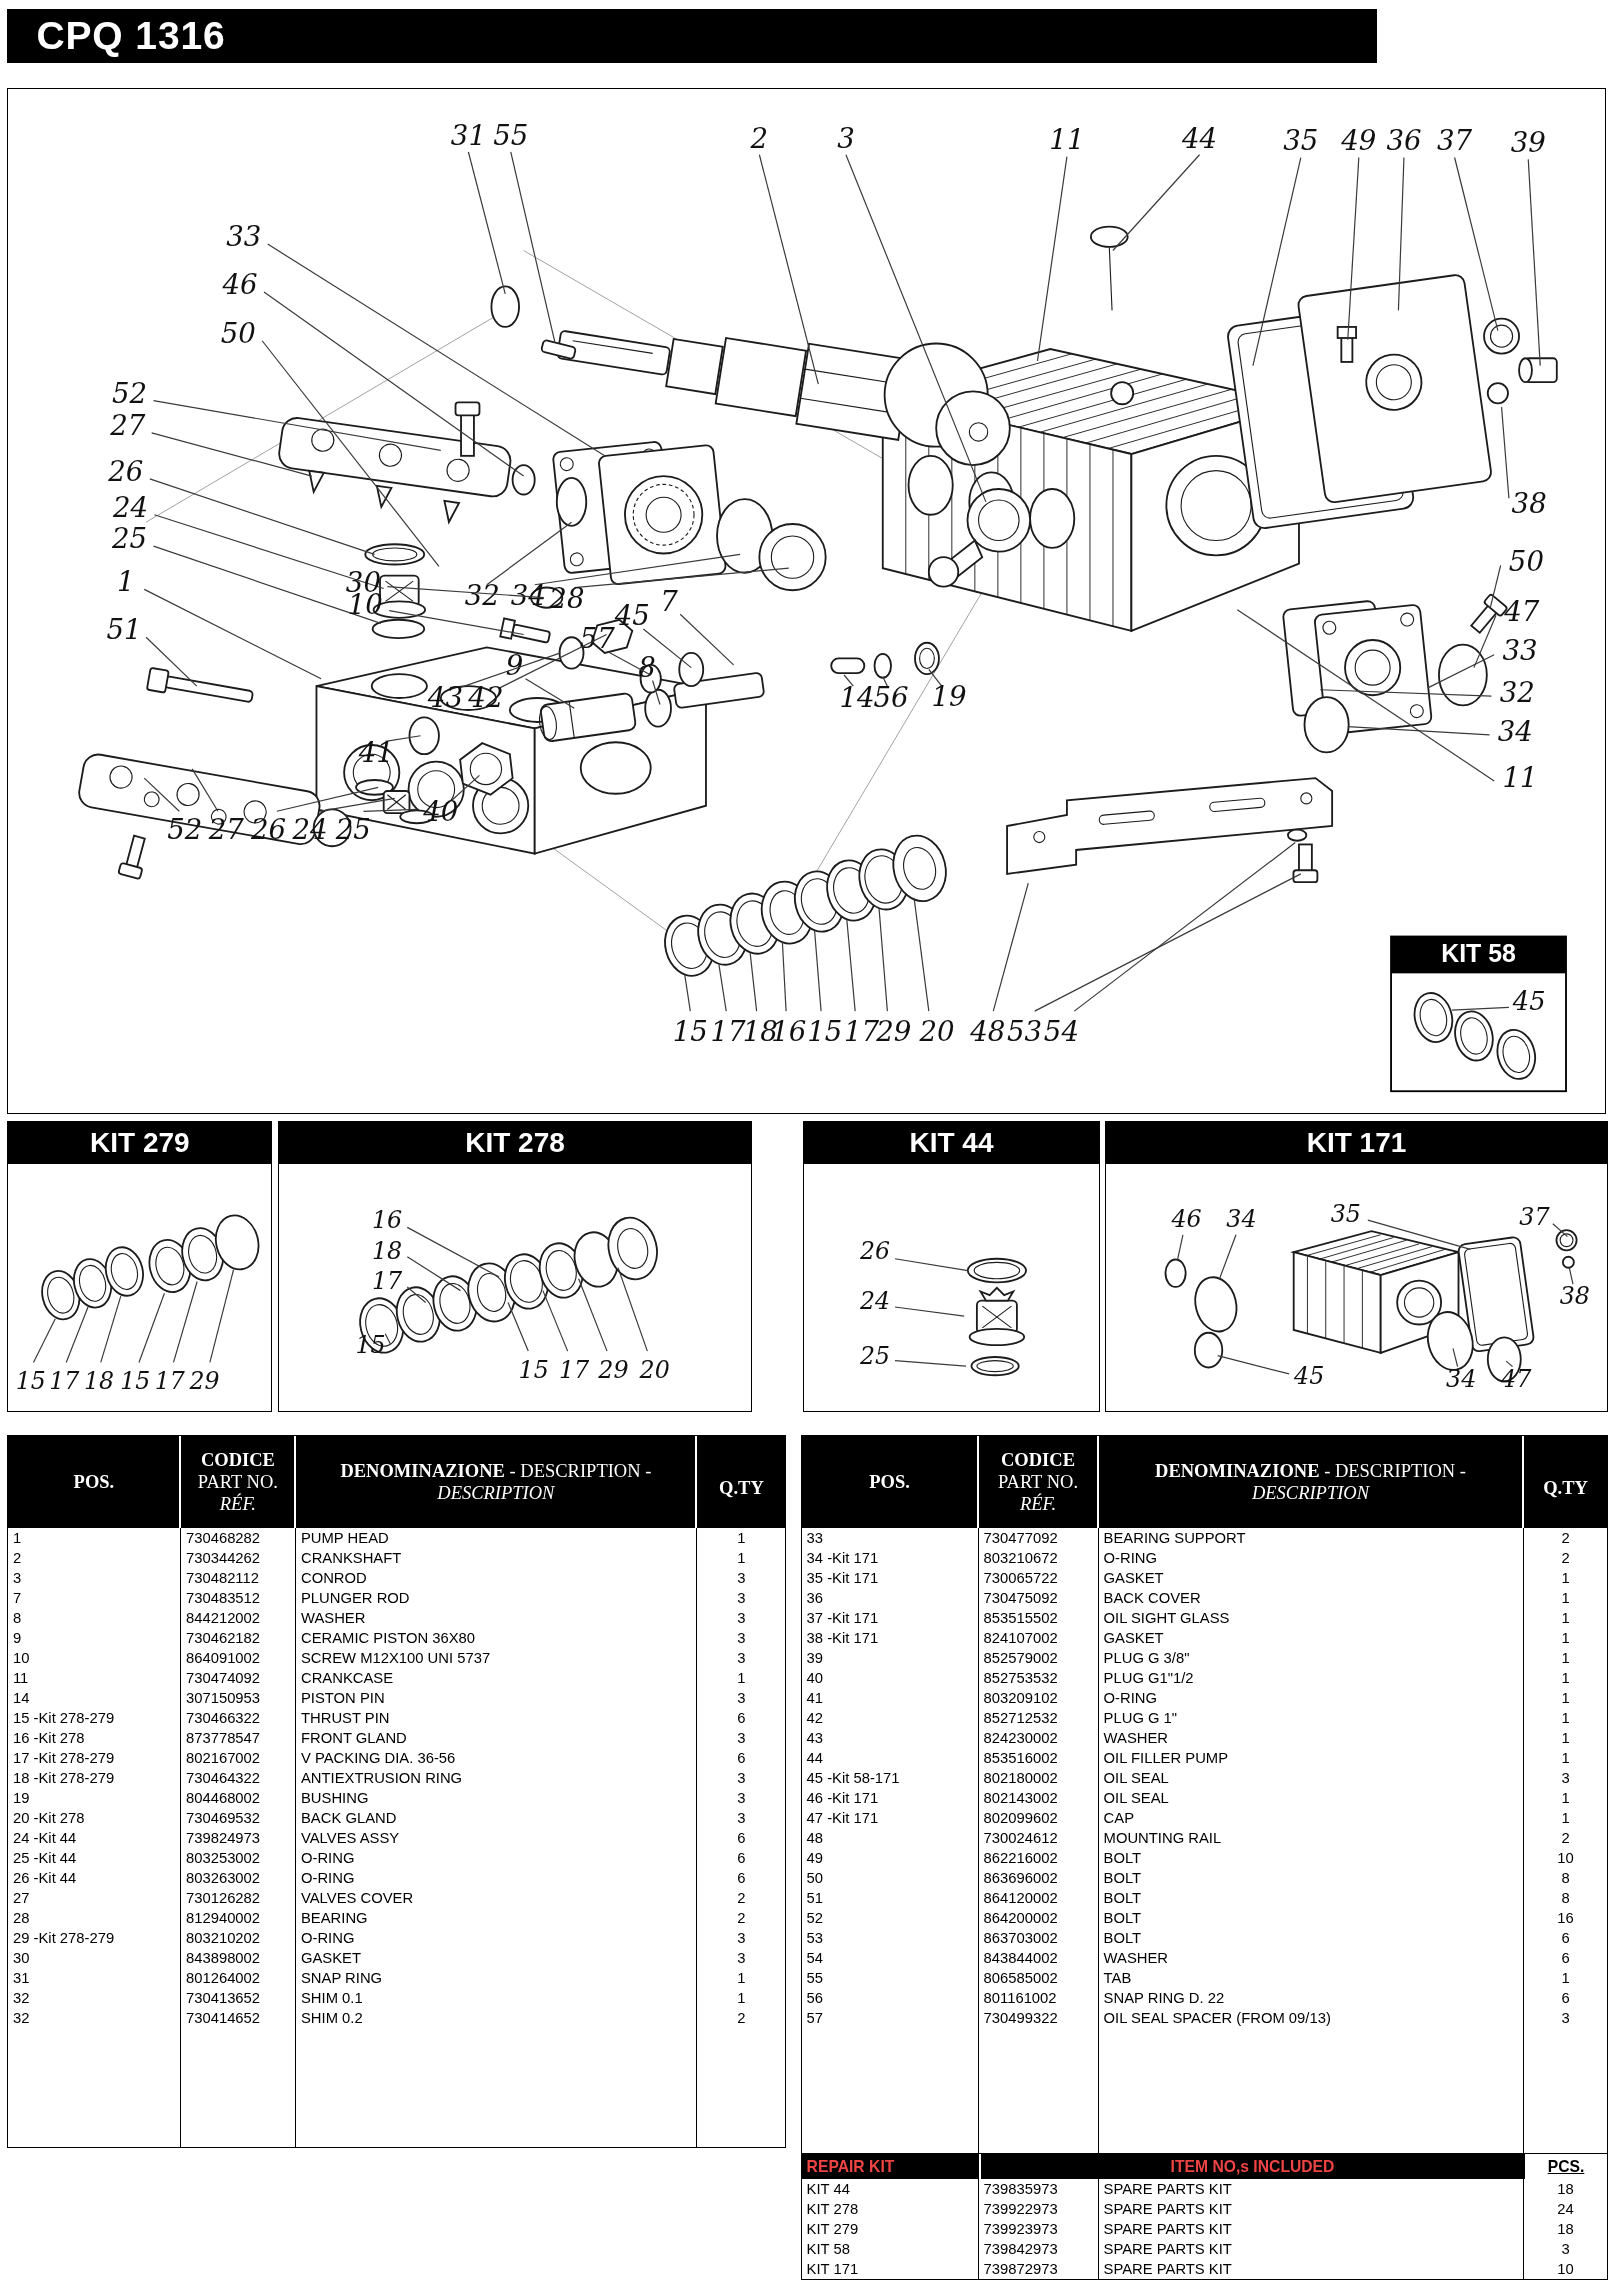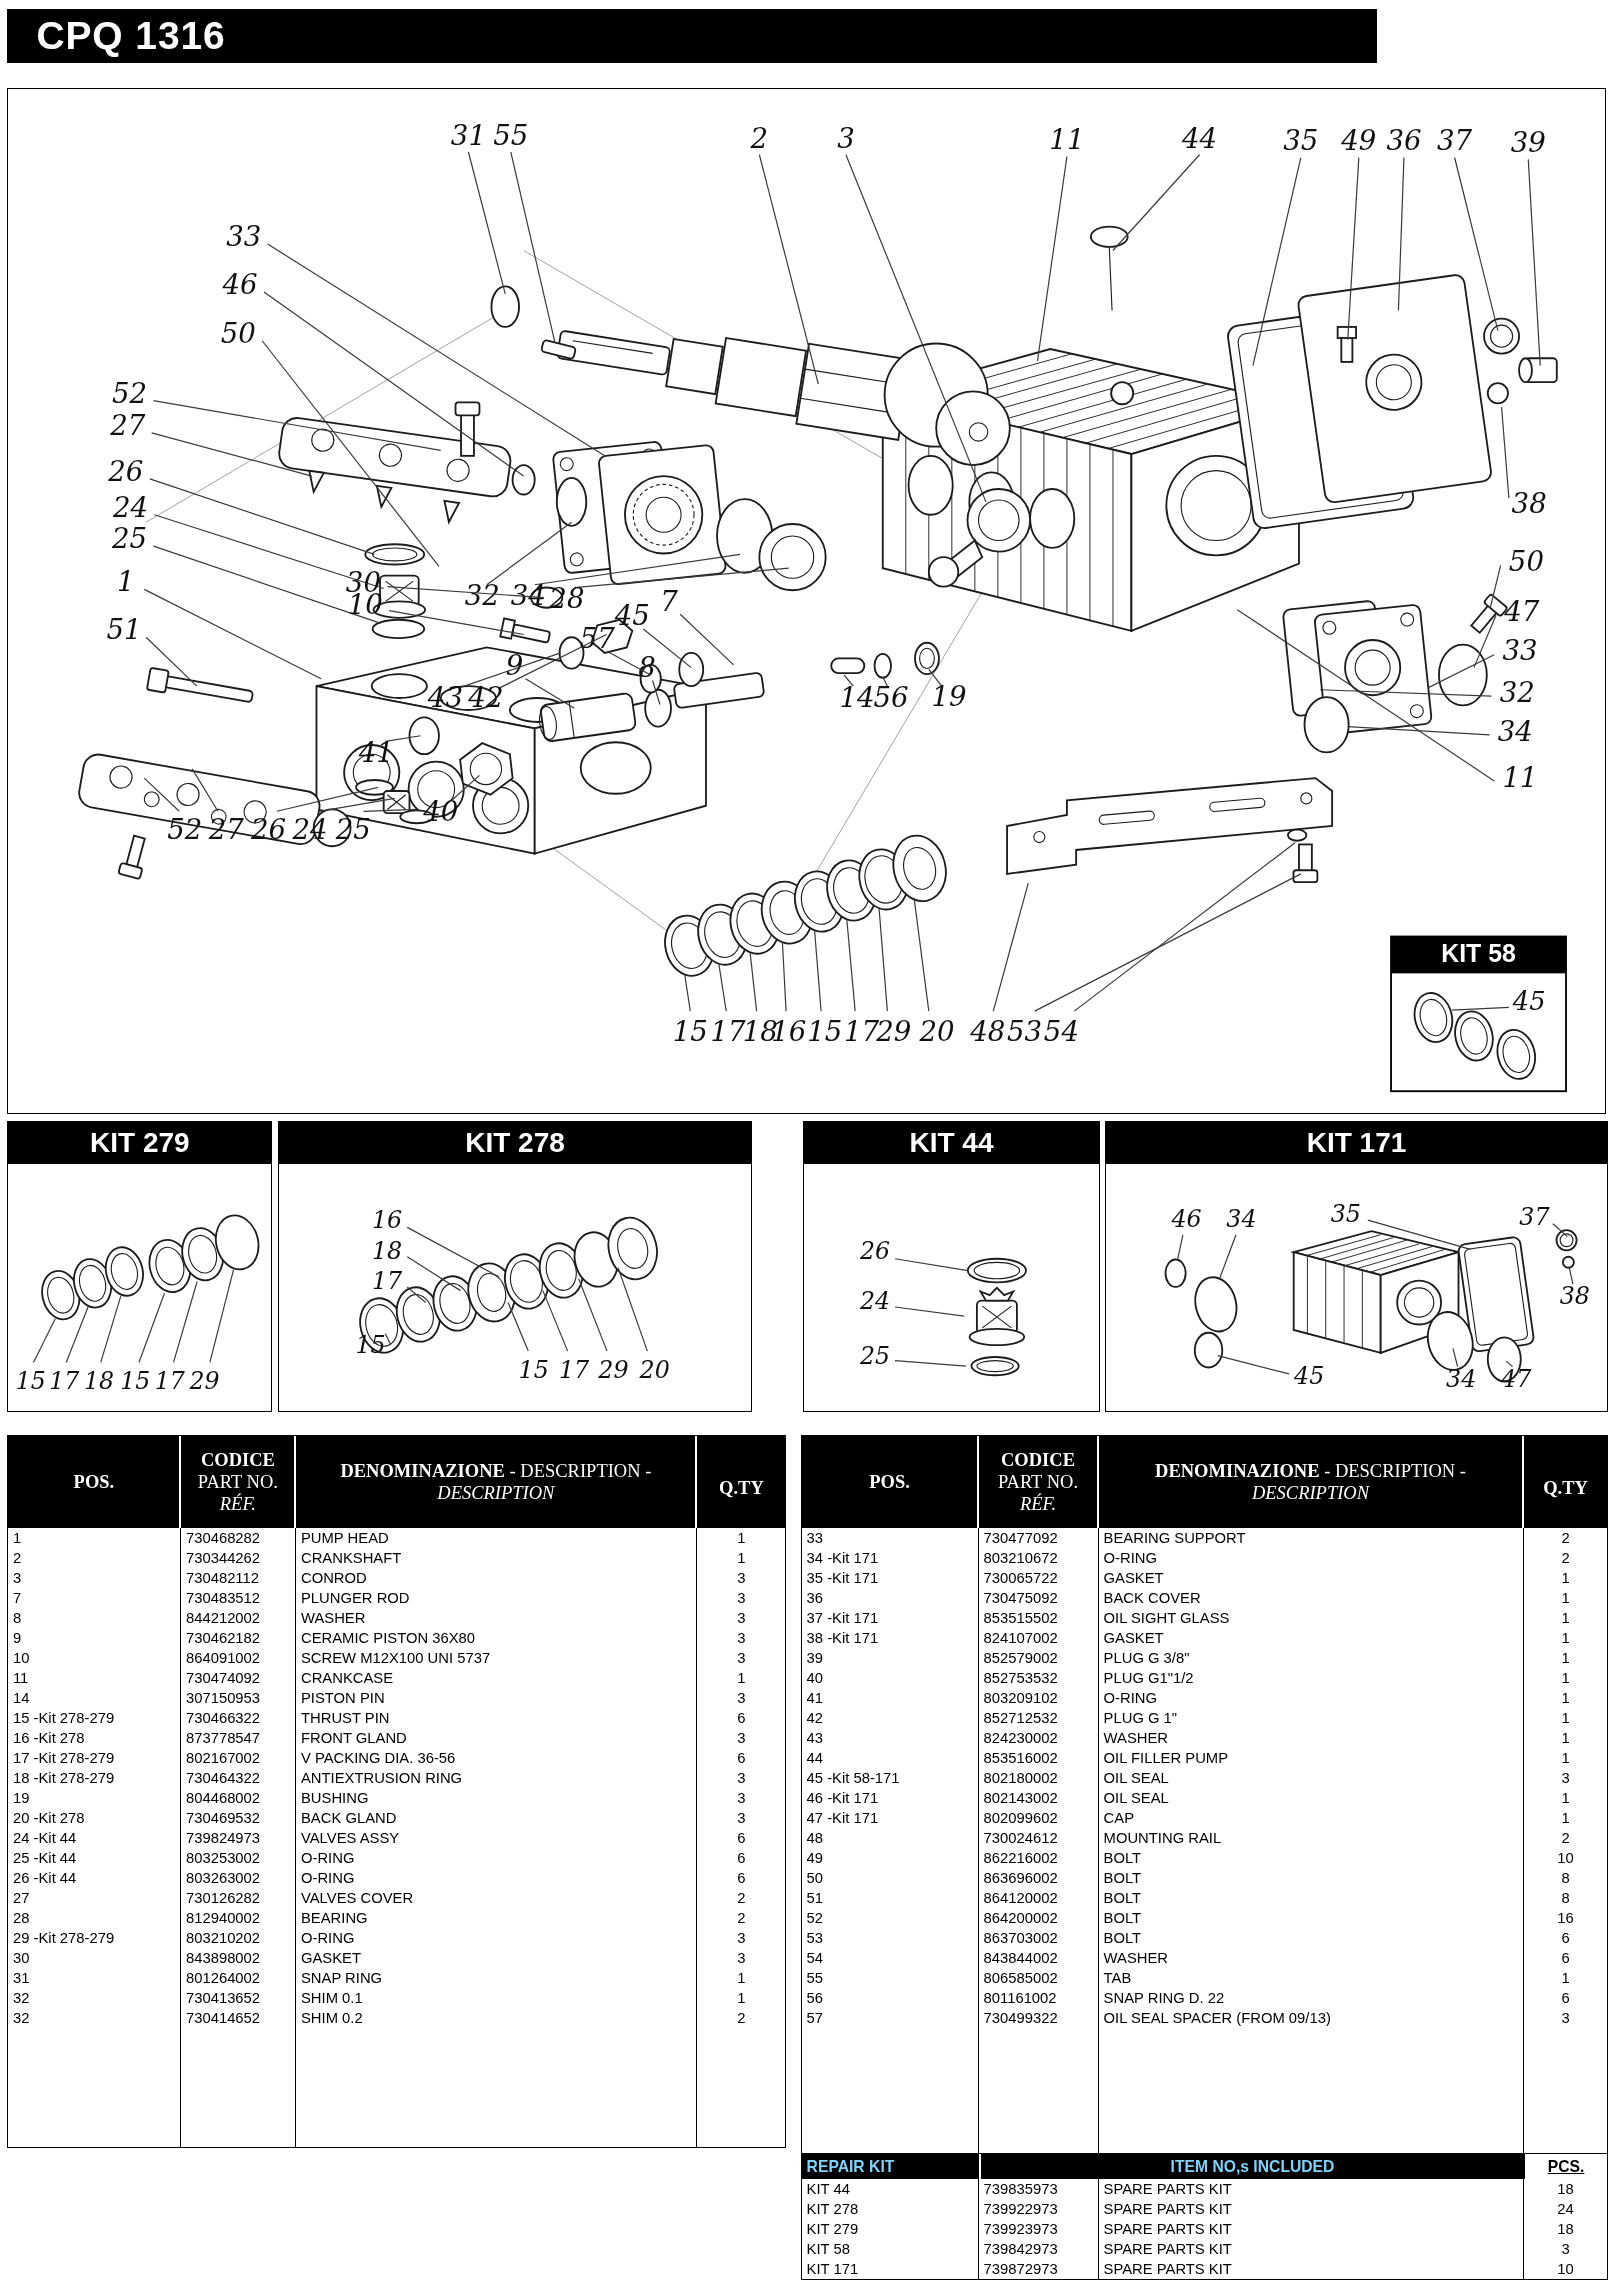--- a/index.html
+++ b/index.html
@@ -50,7 +50,7 @@
   .tfill div:last-child{border-right:none;}
   
   .rhead{display:grid;grid-template-columns:177px 545px 1fr;height:25px;flex:0 0 auto;border-top:1.8px solid #000;}
-  .rhead .rc{background:#000;color:#7dd3fc;font-weight:bold;font-size:15.7px;display:flex;align-items:center;}
+  .rhead .rc{background:#000;color:#ef4444;font-weight:bold;font-size:15.7px;display:flex;align-items:center;}
   .rhead .rc.kit{padding-left:4.6px;}
   .rhead .rc.items{justify-content:center;border-left:2.8px solid #fff;}
   .rhead .rc.pcs{background:#fff;color:#000000;justify-content:center;text-decoration:underline;border-left:1.8px solid #000;}

